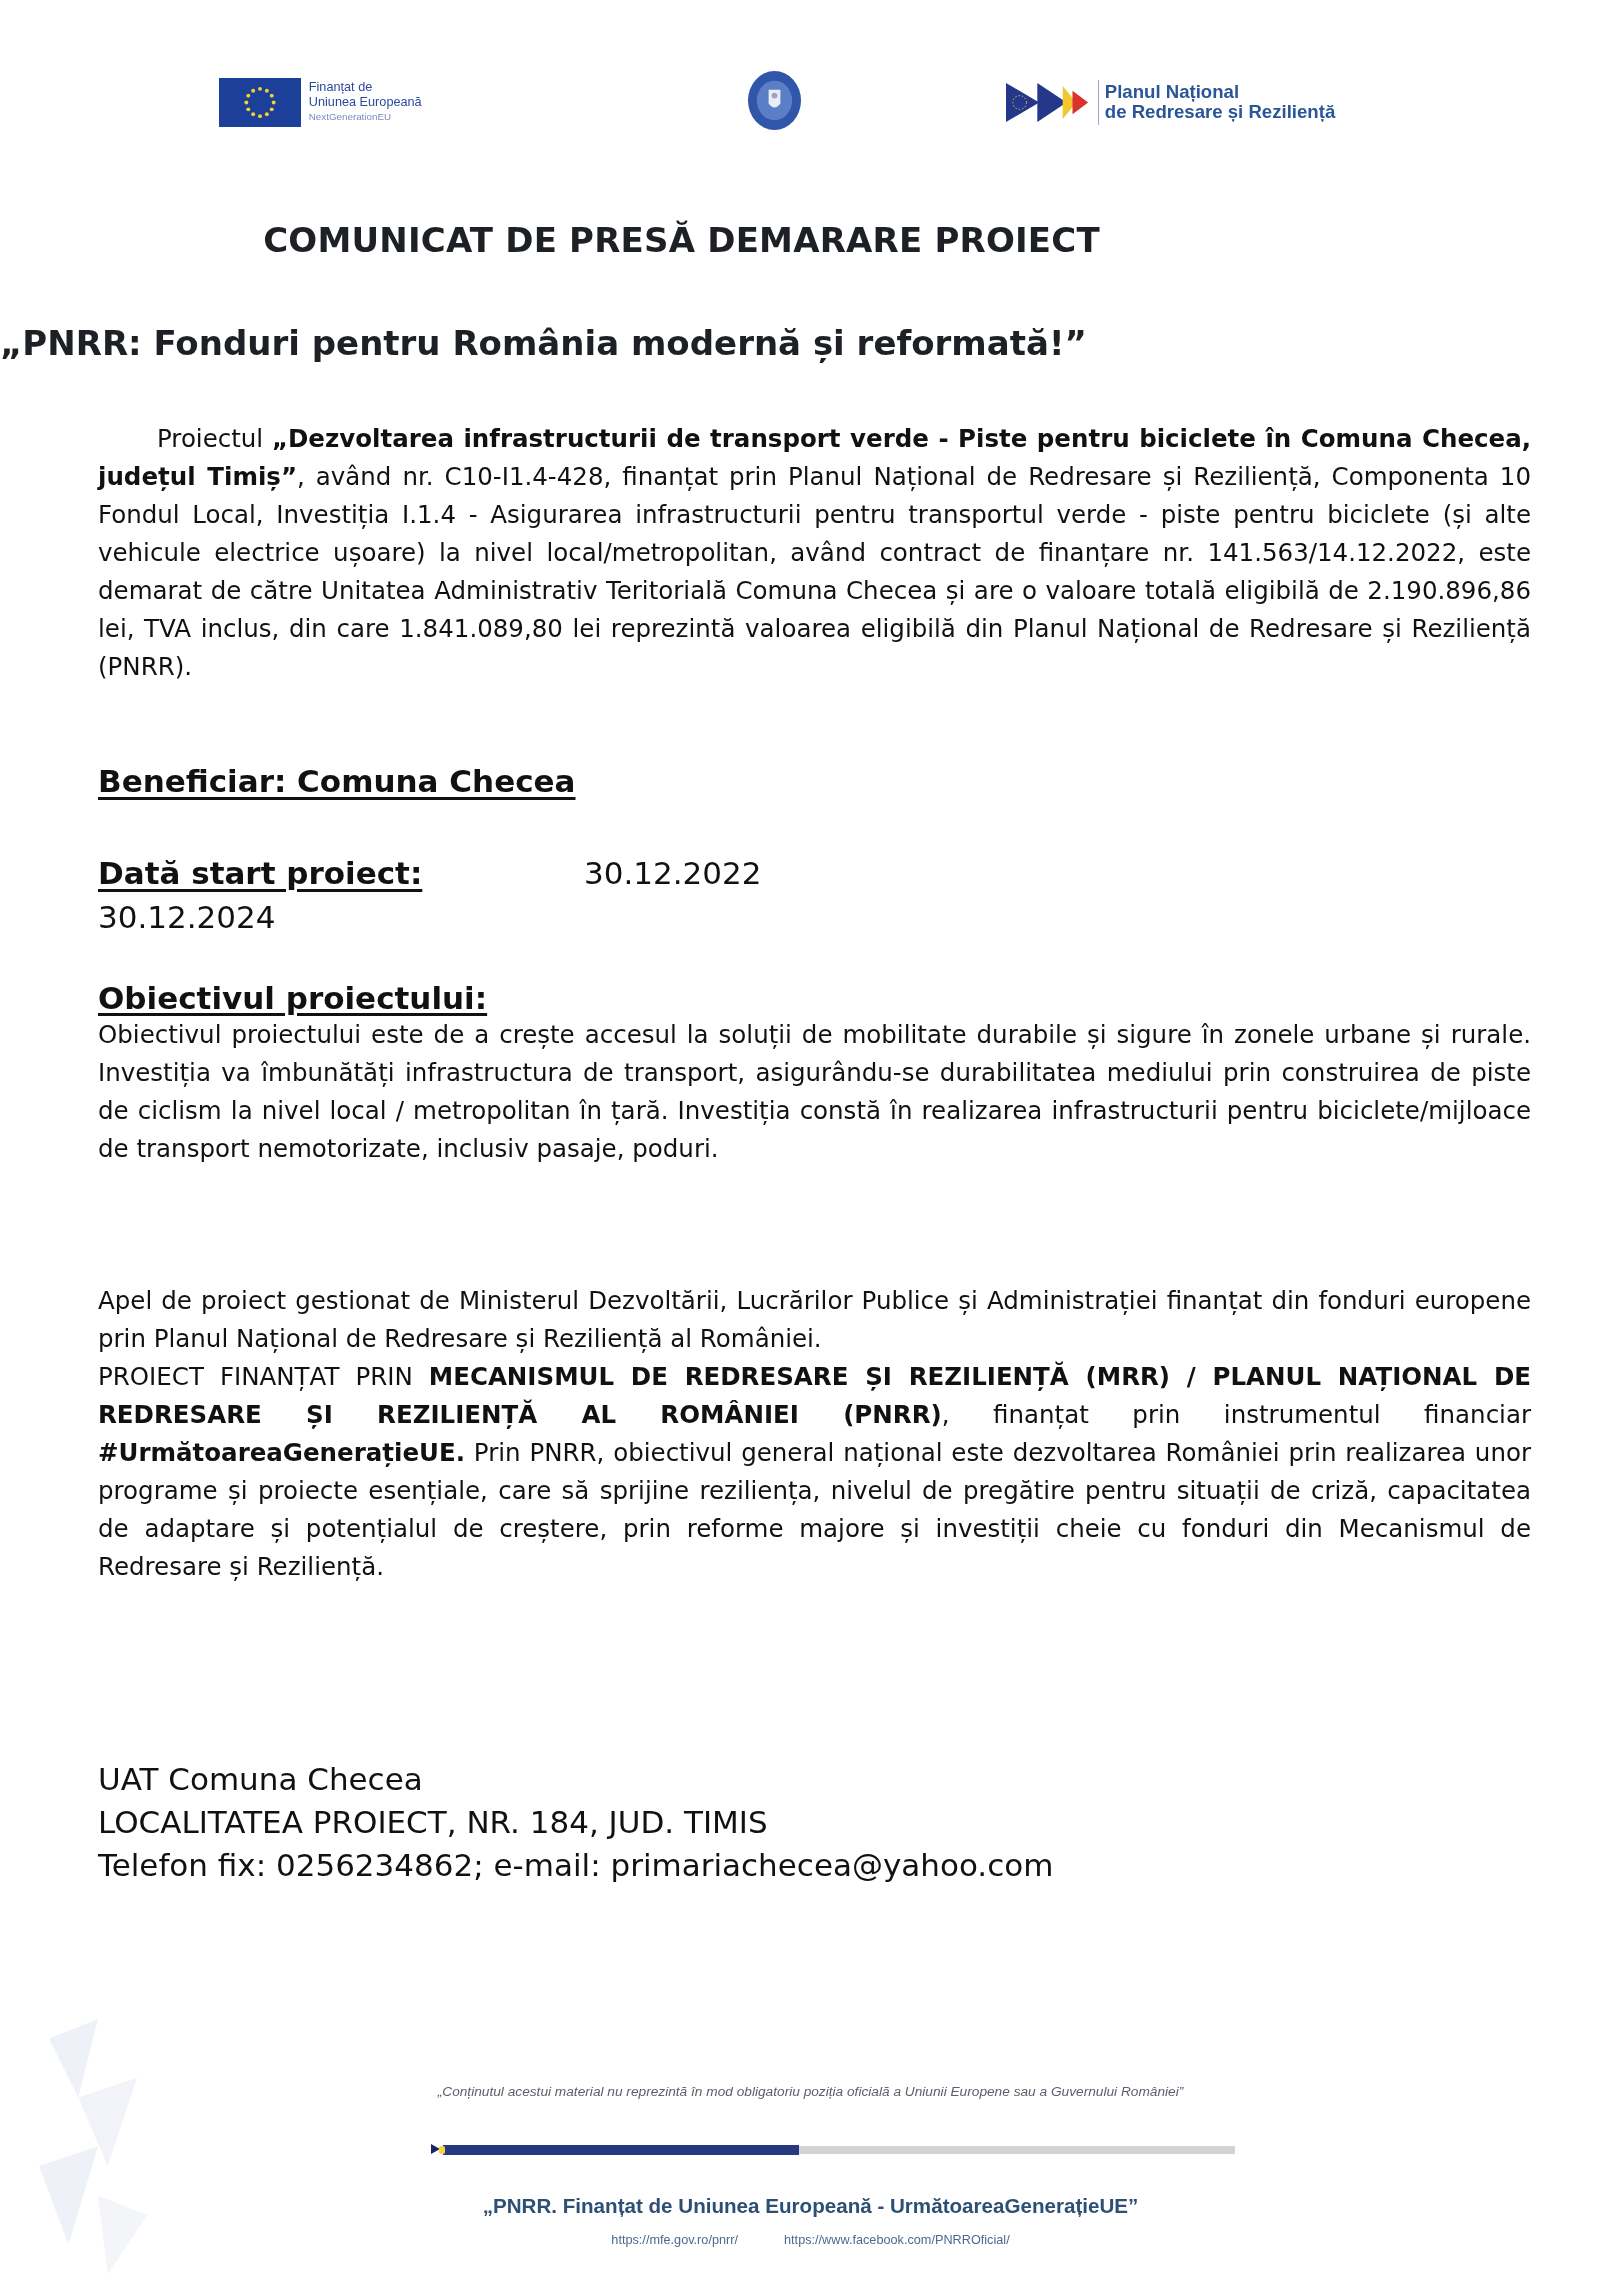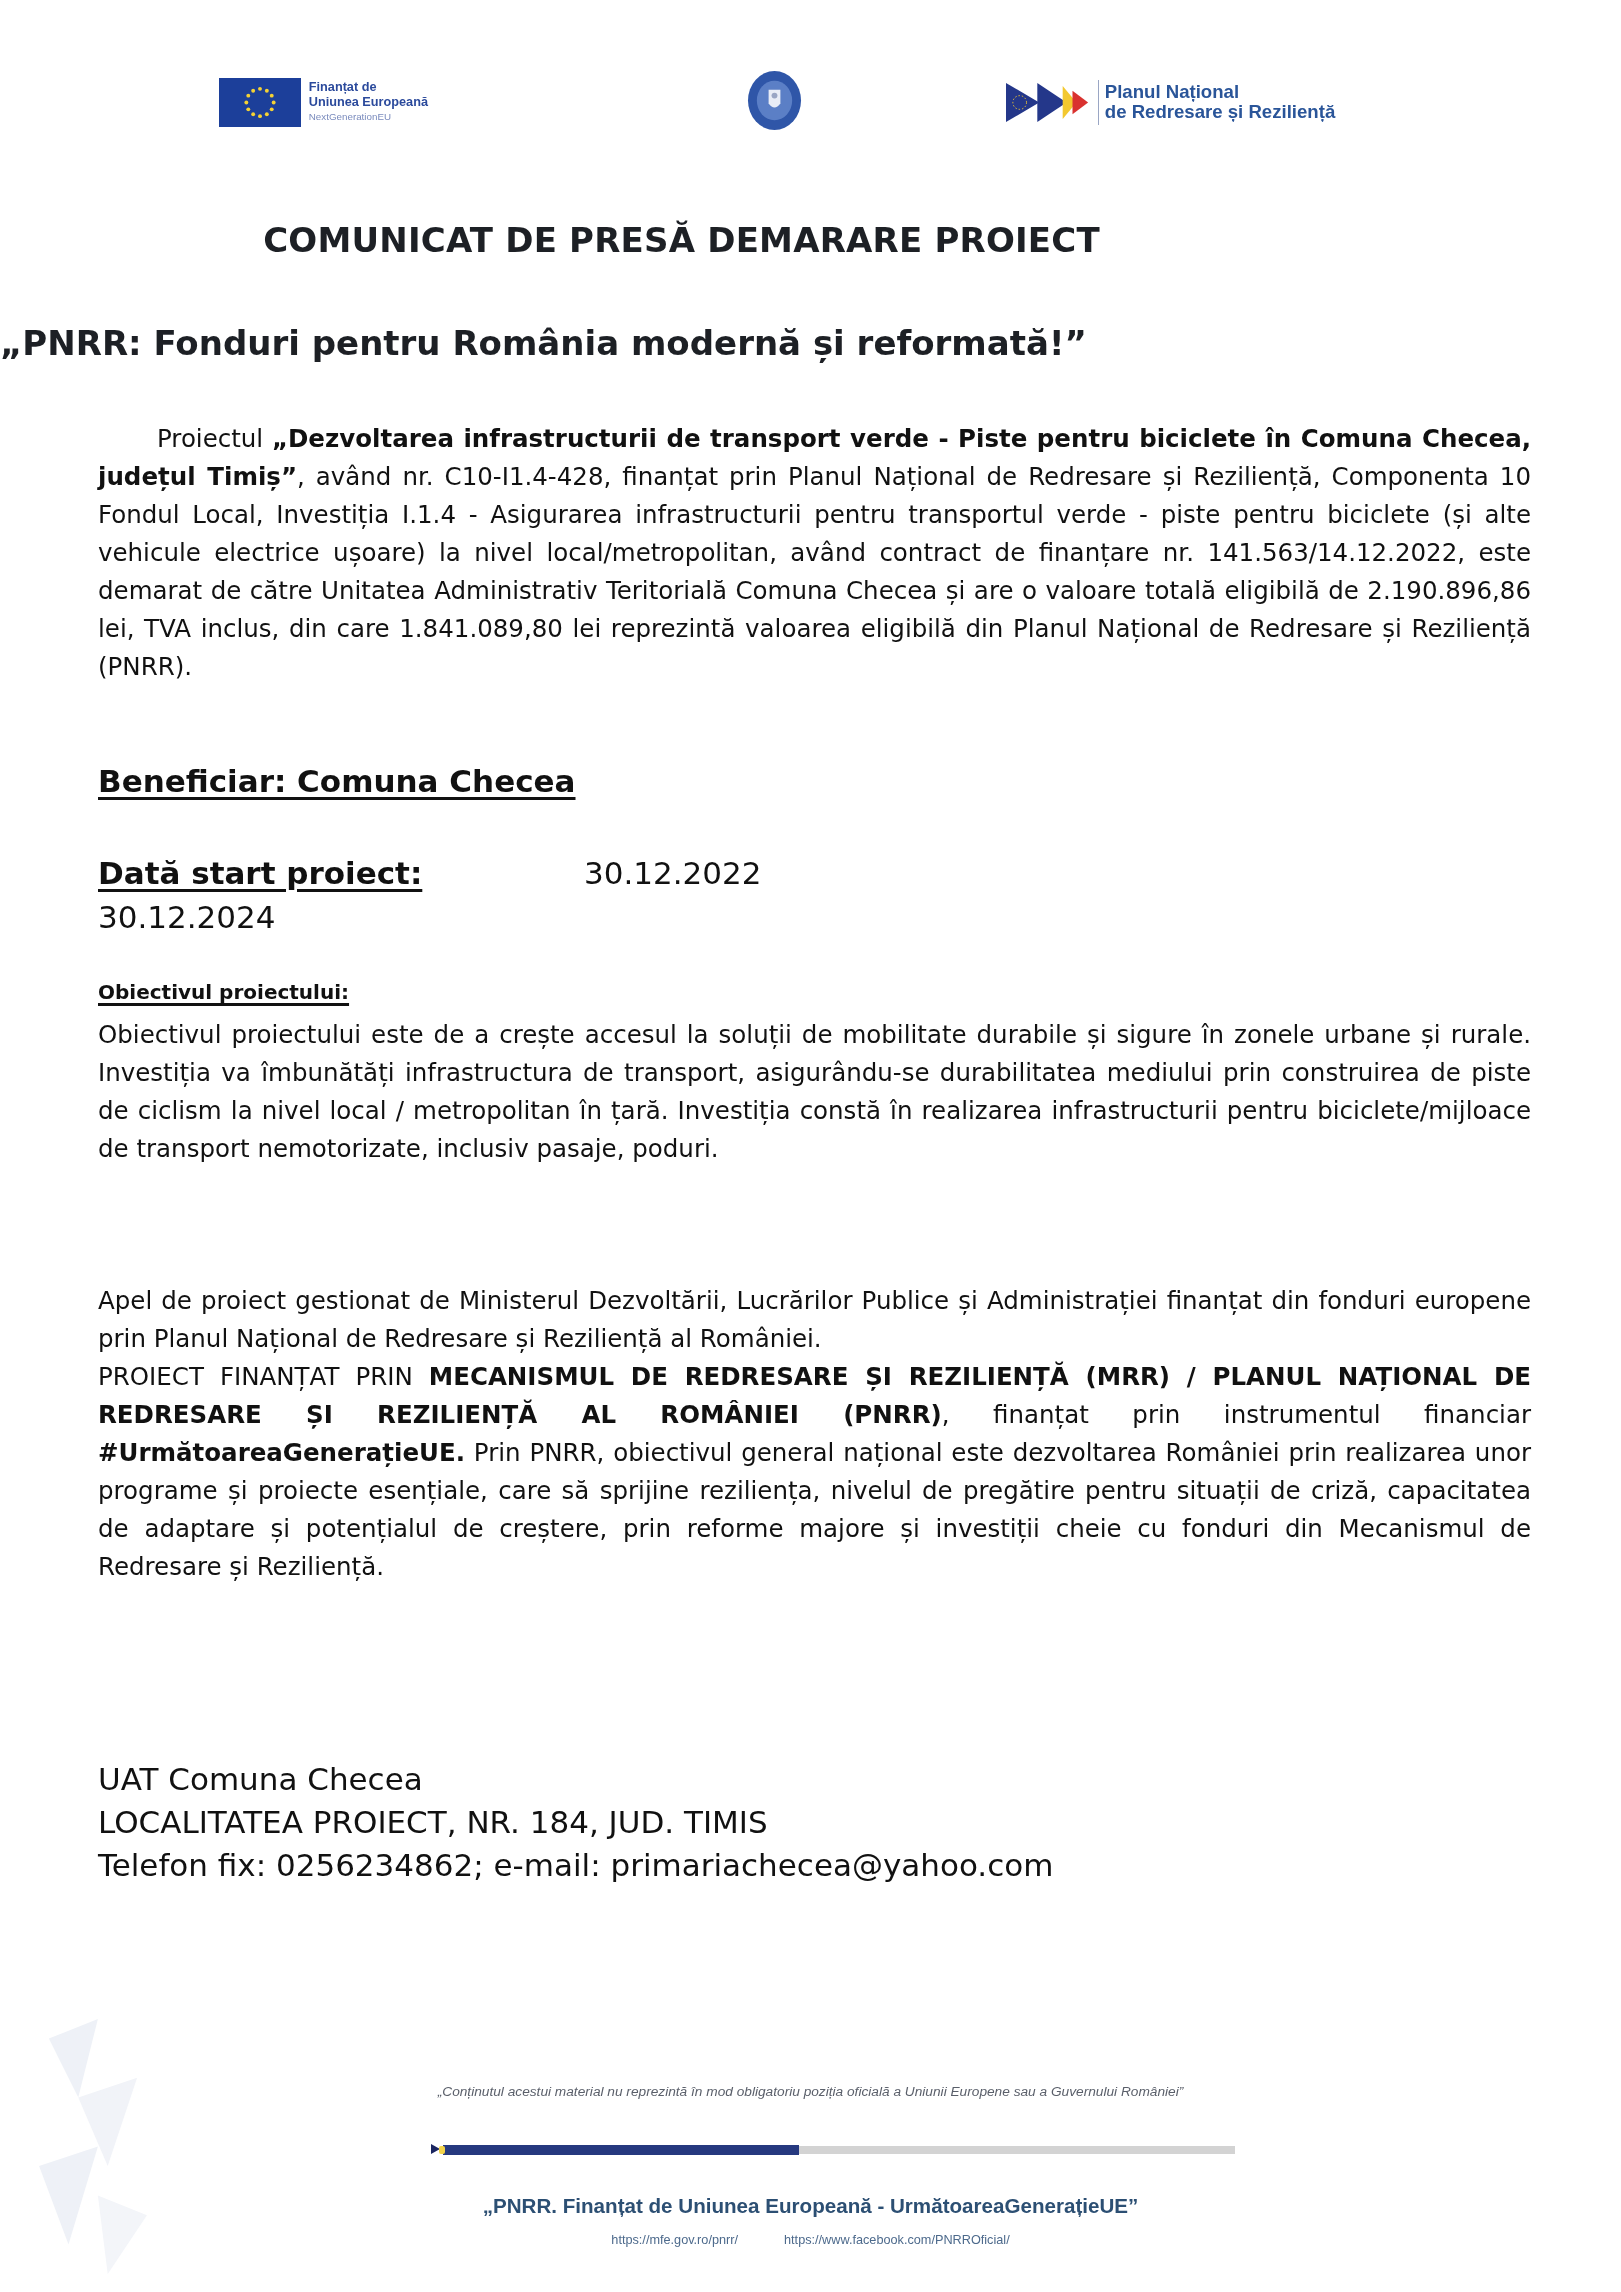--- a/index.html
+++ b/index.html
@@ -15,7 +15,7 @@
   }
   .eu-flag svg { position: absolute; left: 0; top: 0; }
   .eu-text { margin-left: 7.8px; font-family: "Liberation Sans", sans-serif; line-height: 14.7px; }
-  .eu-text .l1, .eu-text .l2 { font-size: 12.7px; color: #2b4a9c; font-weight: bold; }
+  .eu-text .l1, .eu-text .l2 { font-size: 12.7px; color: #2b4a9c; font-weight: normal; }
   .eu-text .l3 { font-size: 9.8px; color: #7a8bbd; }
   .gov-seal {
     position: absolute; left: 747px; top: -5.9px; width: 55px; height: 61px;

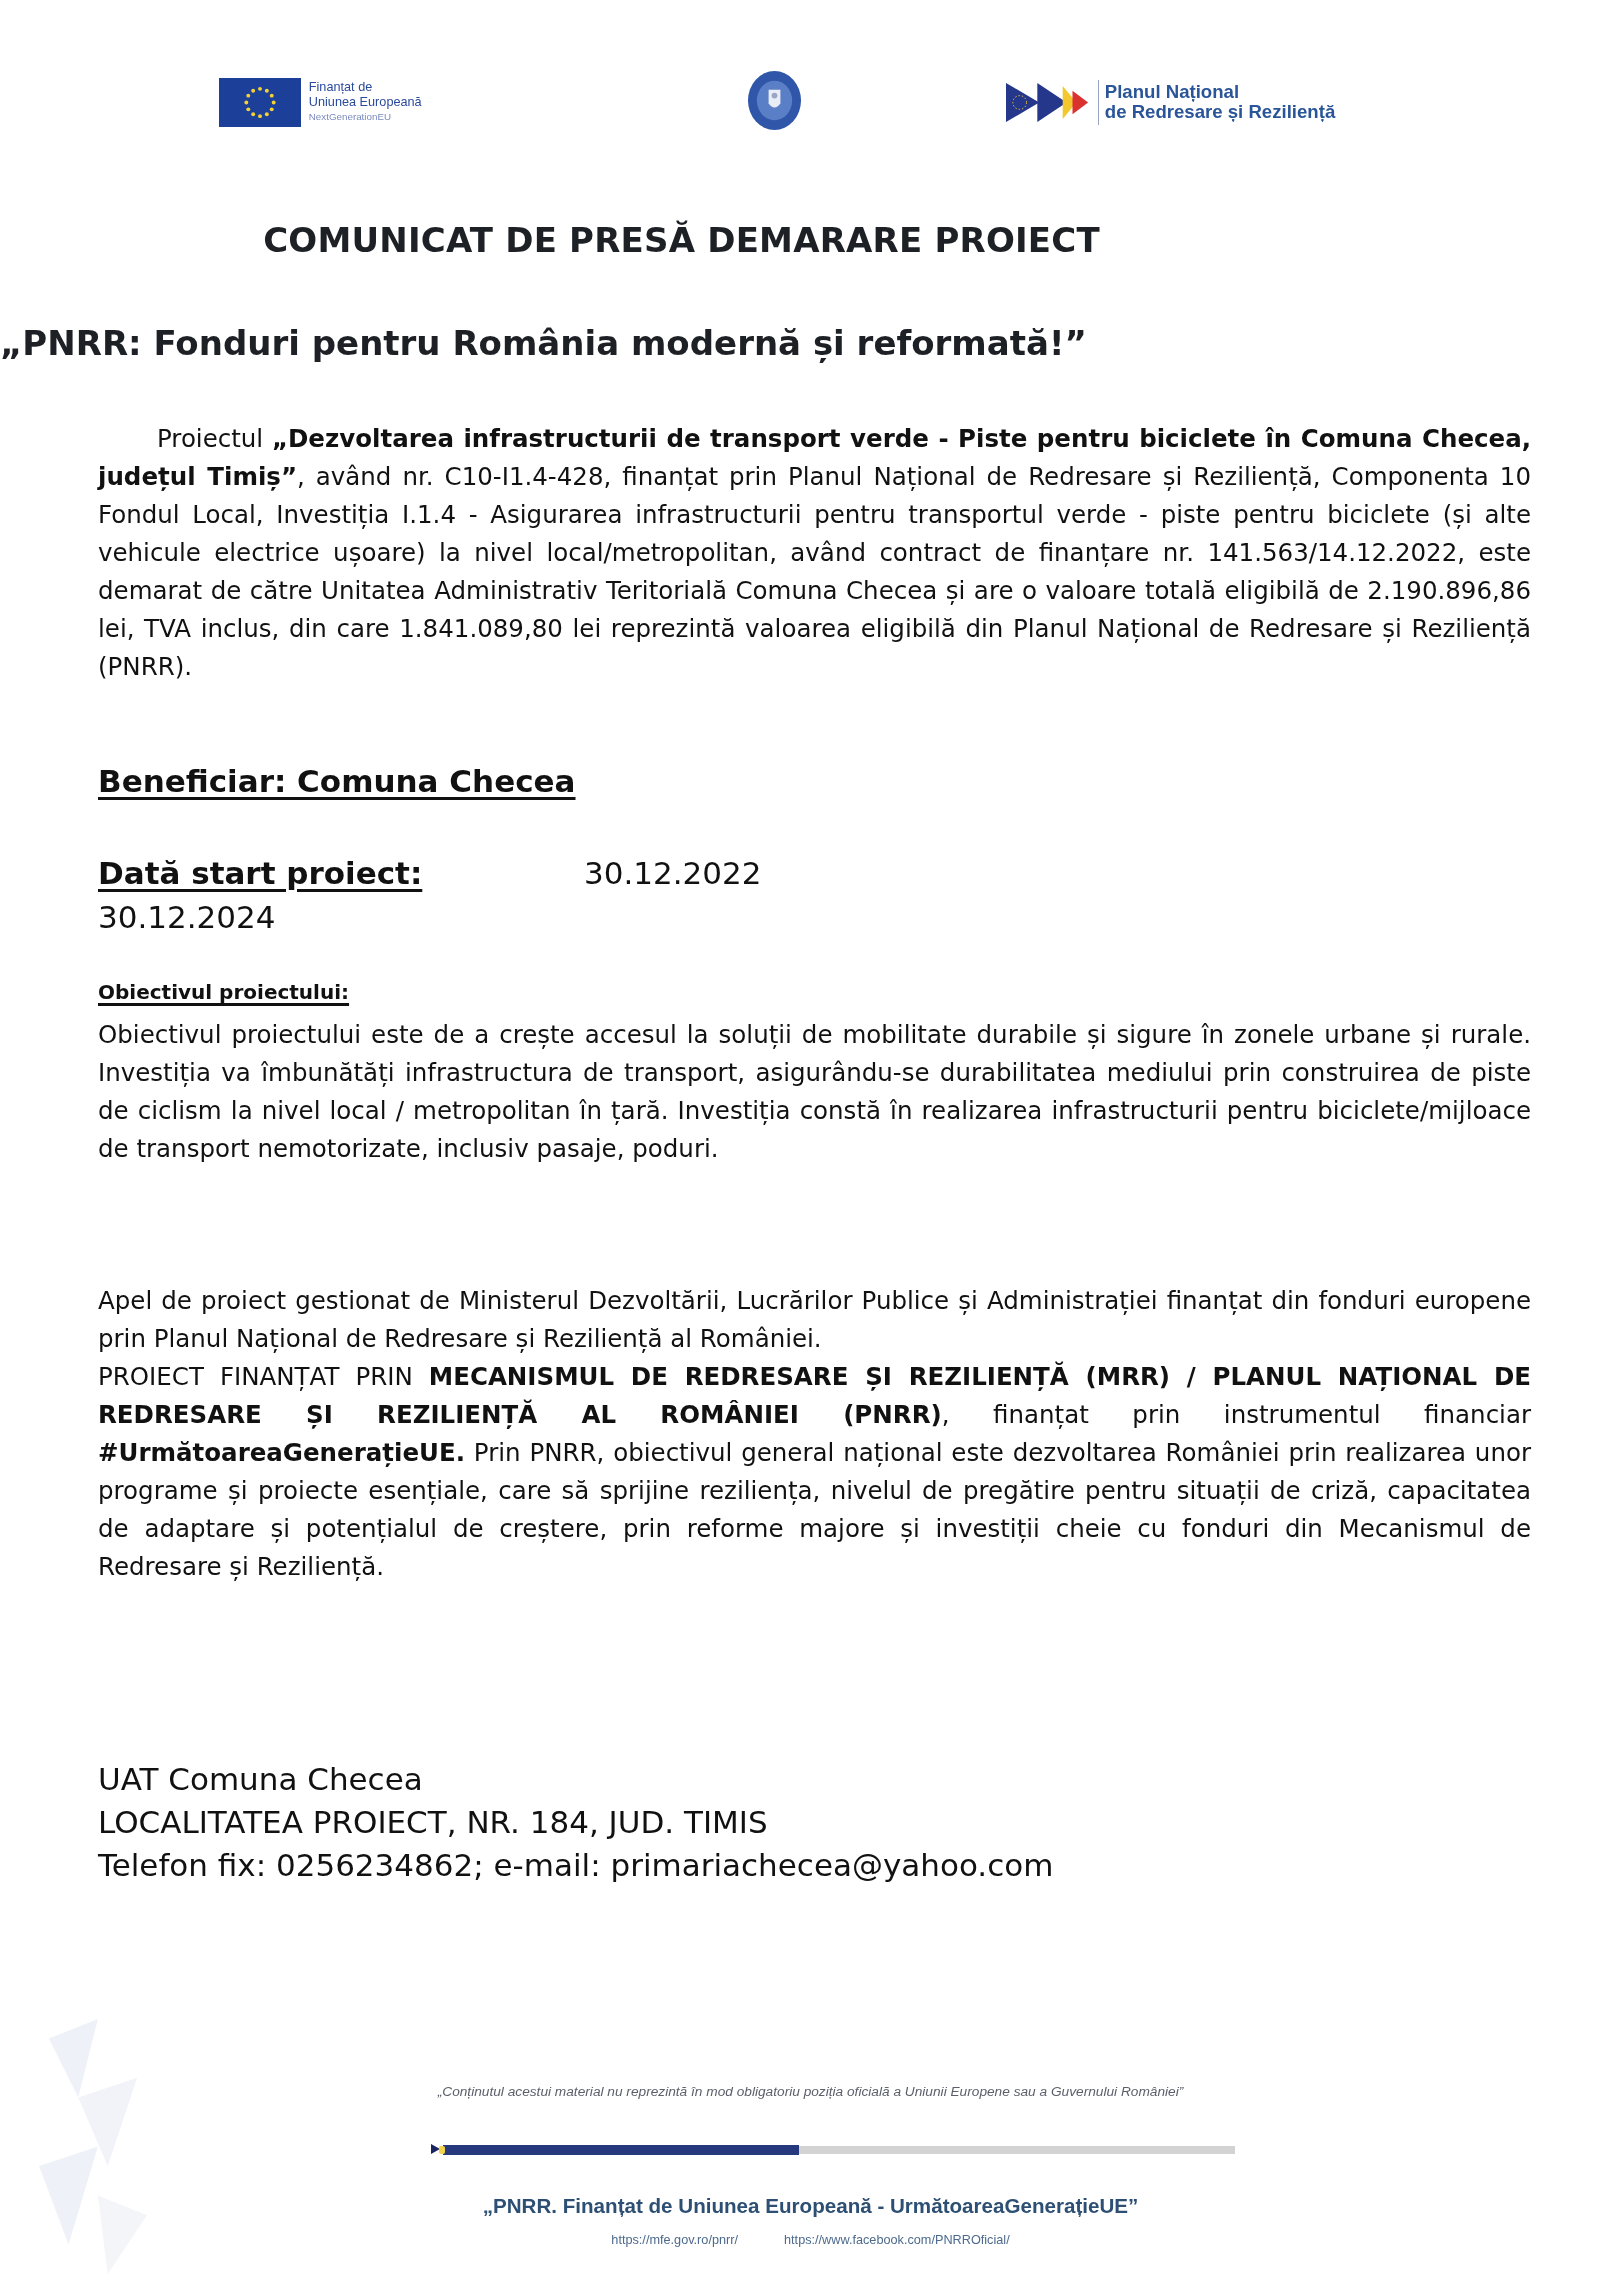--- a/index.html
+++ b/index.html
@@ -51,7 +51,7 @@
   .date-row .lbl { width: 486px; }
   .date-row .val { font-weight: normal; }
 
-  .obj-heading { position: absolute; left: 98px; top: 980px; font-size: 20px; font-weight: bold; text-decoration: underline; text-decoration-thickness: 2.9px; text-underline-offset: 3.9px; }
+  .obj-heading { position: absolute; left: 98px; top: 980px; font-size: 31px; font-weight: bold; text-decoration: underline; text-decoration-thickness: 2.9px; text-underline-offset: 3.9px; }
   .obj-text { top: 1016px; }
 
   .apel { top: 1282px; }

